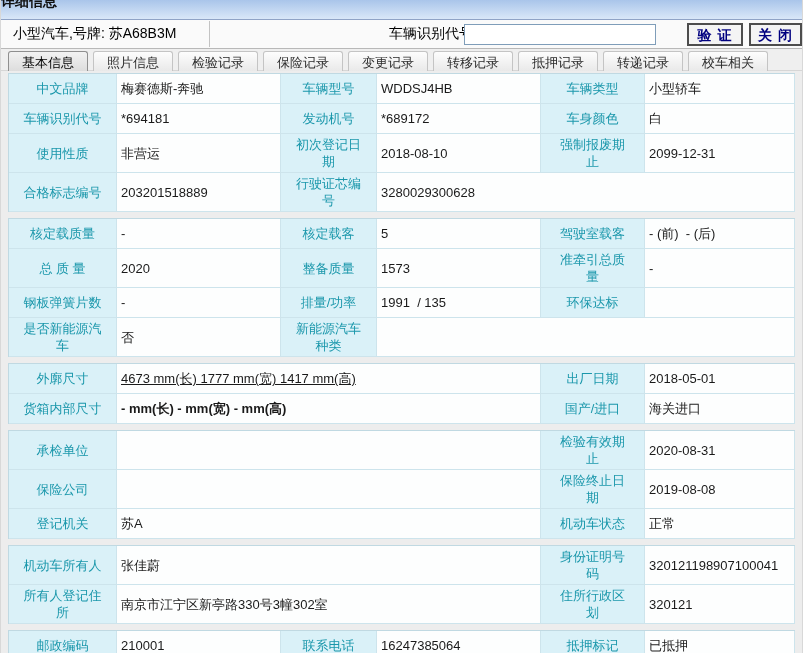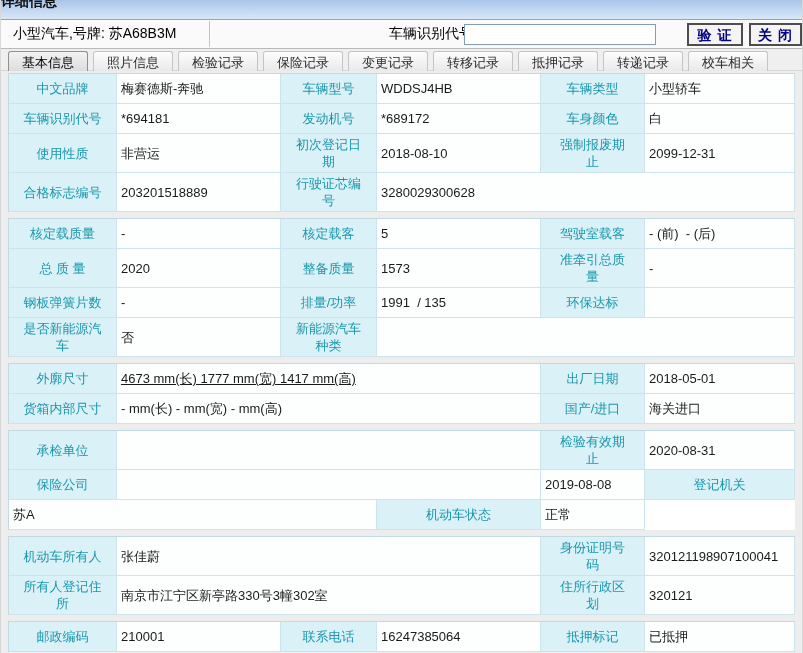--- a/index.html
+++ b/index.html
@@ -163,7 +163,7 @@
       <div class="cell label">出厂日期</div>
       <div class="cell value">2018-05-01</div>
       <div class="cell label">货箱内部尺寸</div>
-      <div class="cell value" style="grid-column: span 3;">- mm(长) - mm(宽) - mm(高)</div>
+      <div class="cell value" style="grid-column: span 3; font-weight: bold;">- mm(长) - mm(宽) - mm(高)</div>
       <div class="cell label">国产/进口</div>
       <div class="cell value">海关进口</div>
     </div>

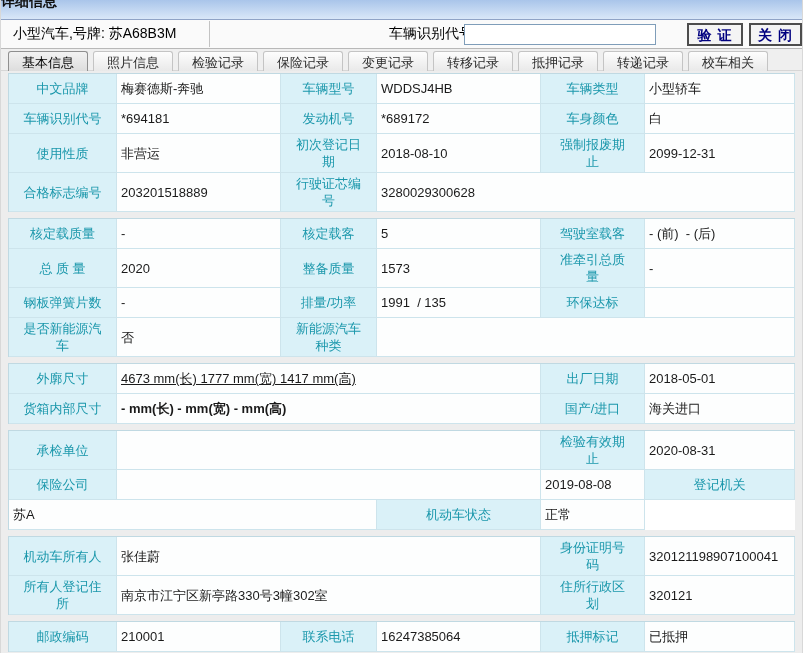--- a/index.html
+++ b/index.html
@@ -174,6 +174,7 @@
       <div class="cell value">2020-08-31</div>
       <div class="cell label">保险公司</div>
       <div class="cell value" style="grid-column: span 3;"></div>
+      <div class="cell label">保险终止日期</div>
       <div class="cell value">2019-08-08</div>
       <div class="cell label">登记机关</div>
       <div class="cell value" style="grid-column: span 3;">苏A</div>

